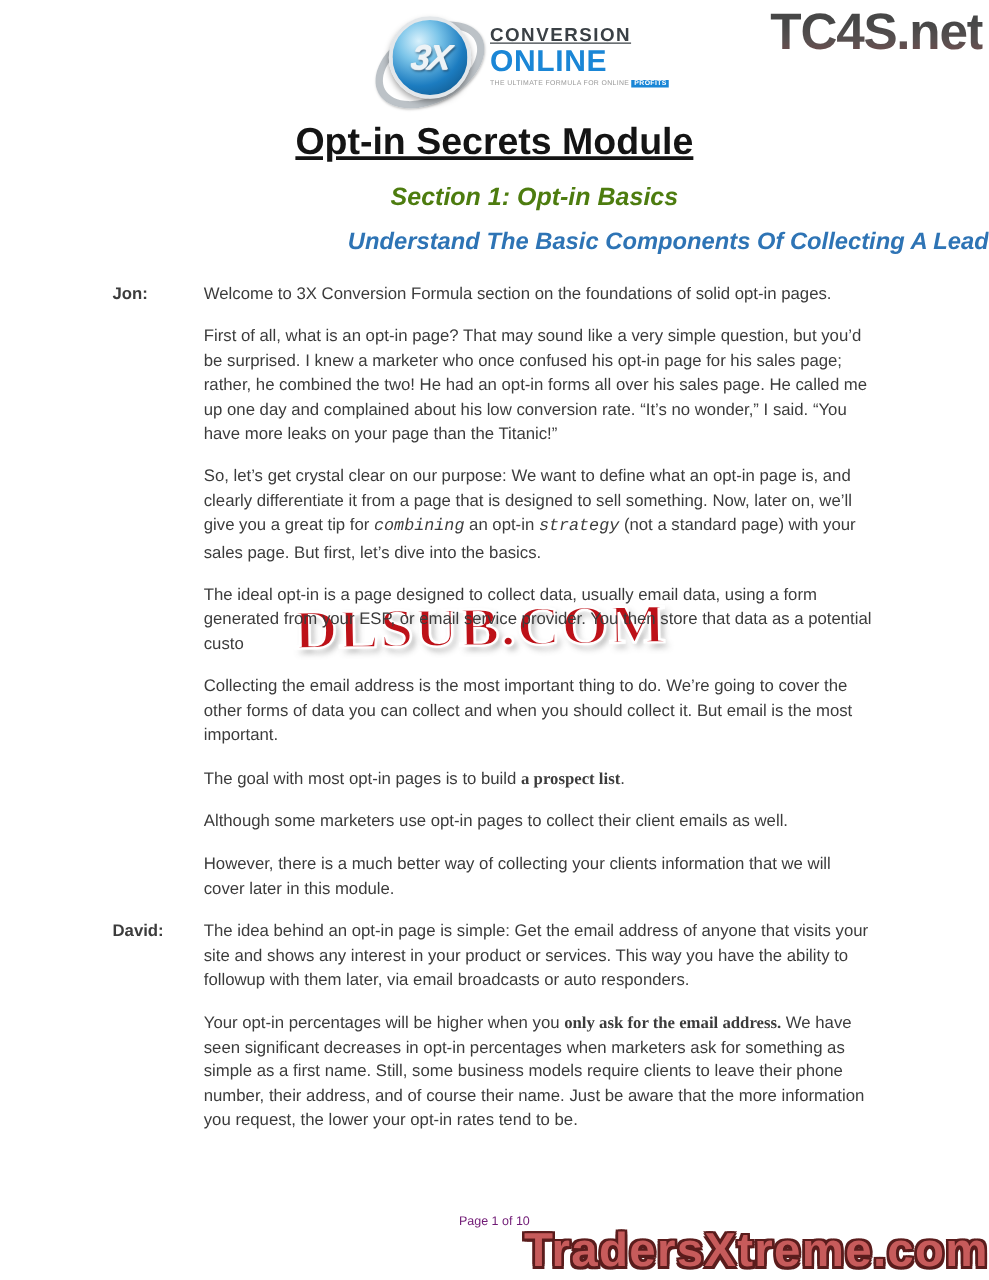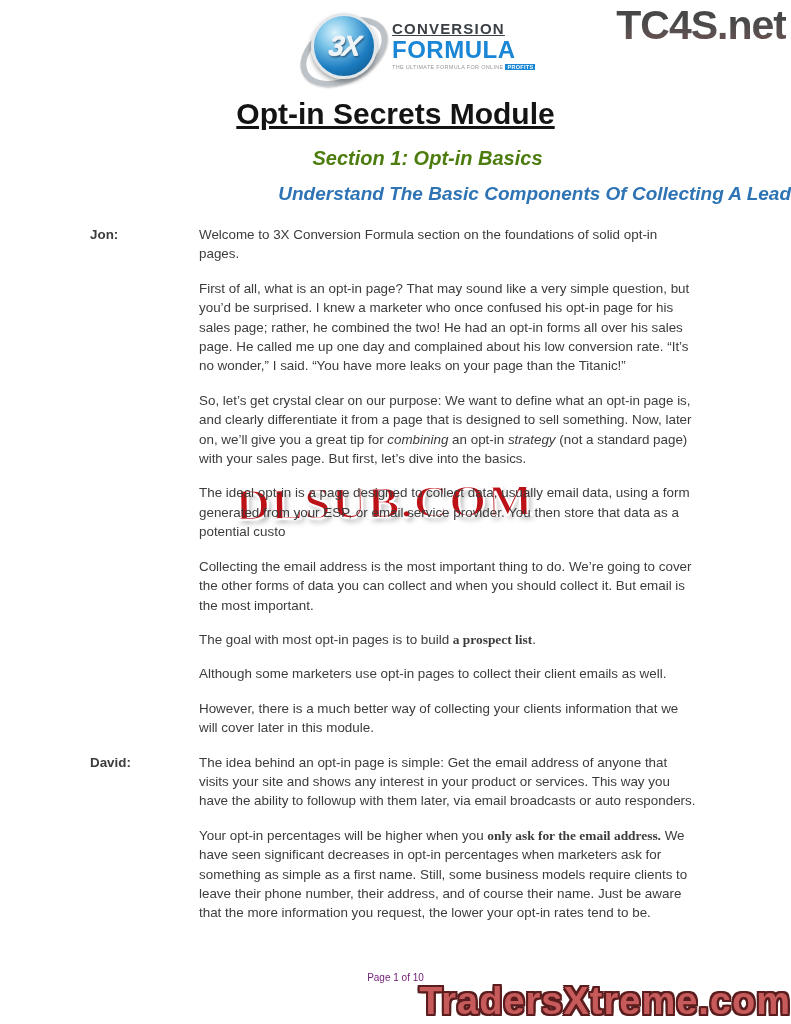--- a/index.html
+++ b/index.html
@@ -105,7 +105,7 @@
     </div>
     <div class="logo-text">
       <div class="logo-line1">CONVERSION</div>
-      <div class="logo-line2">FORMULA</div>
+      <div class="logo-line2">ONLINE</div>
       <div class="logo-tagline">
         <span>THE ULTIMATE FORMULA FOR ONLINE</span><span class="chip">PROFITS</span>
       </div>

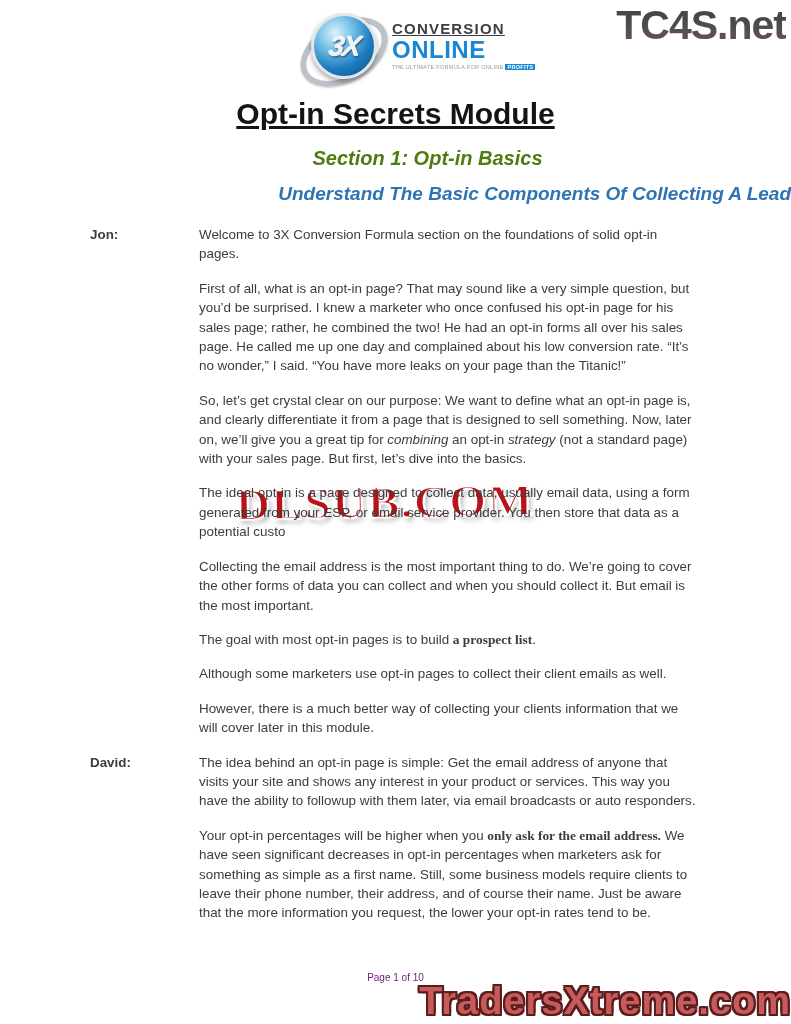--- a/index.html
+++ b/index.html
@@ -78,7 +78,7 @@
     position:absolute;top:225px;left:90px;width:608px;
     font-size:13.4px;line-height:19.4px;color:#3c3c3c;
   }
-  .block{display:flex;gap:36px;}
+  .block{display:flex;}
   .speaker{flex:0 0 73px;width:73px;font-weight:700;}
   .paras{flex:1;}
   .paras p{margin:0 0 15px 0;}

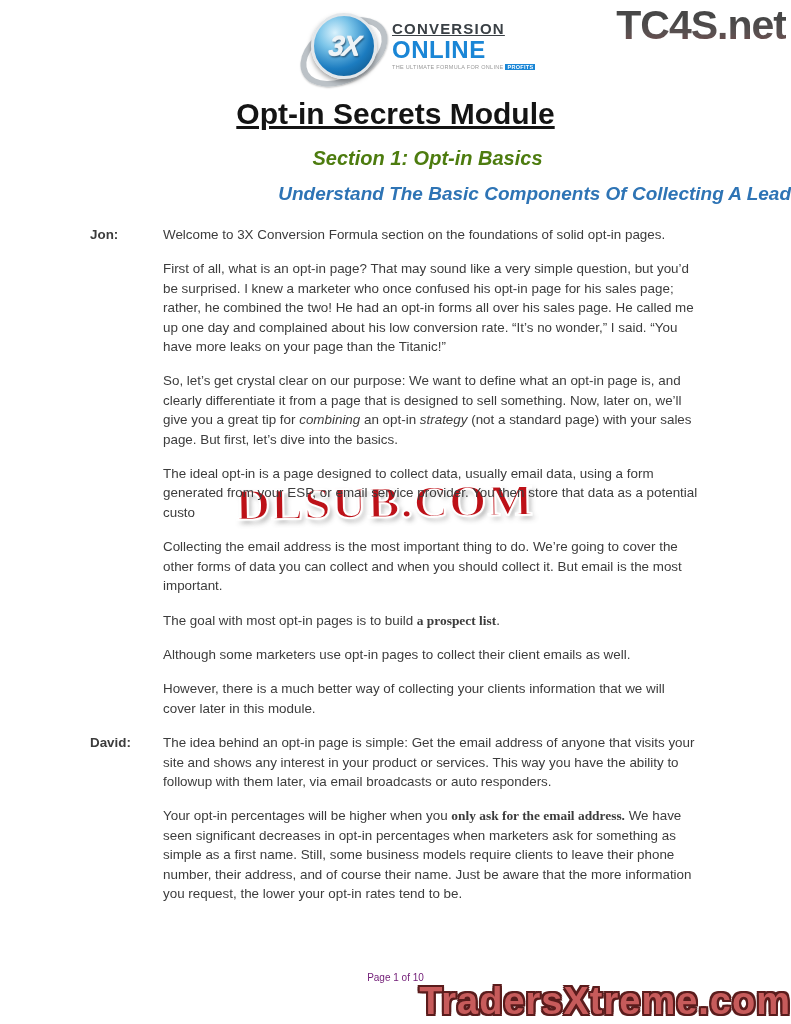--- a/index.html
+++ b/index.html
@@ -83,7 +83,7 @@
   .paras{flex:1;}
   .paras p{margin:0 0 15px 0;}
   .paras .b{font-weight:700;font-family:Liberation Serif, serif;}
-  .paras .i{font-style:italic;}
+  .paras .i{font-style:italic;font-family:Liberation Mono, monospace;}
 
   
   .footer-page{

